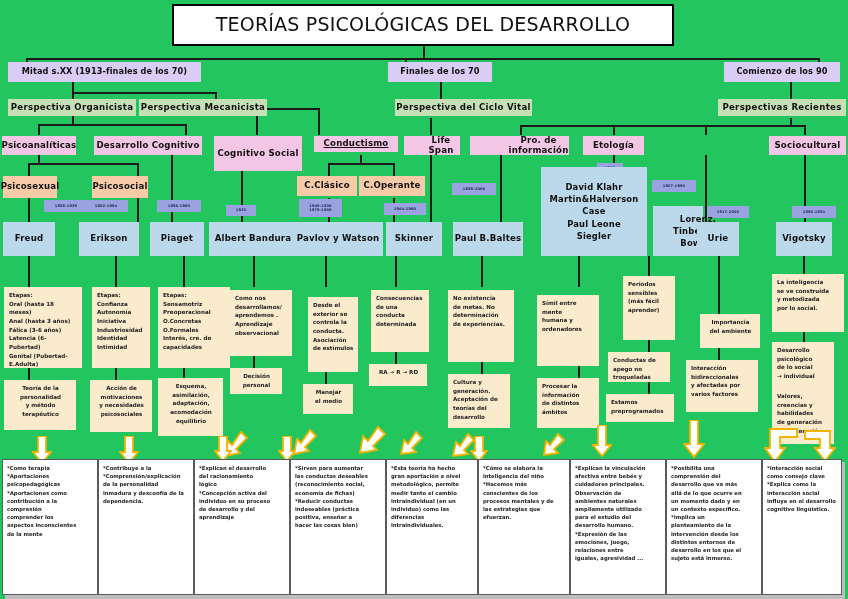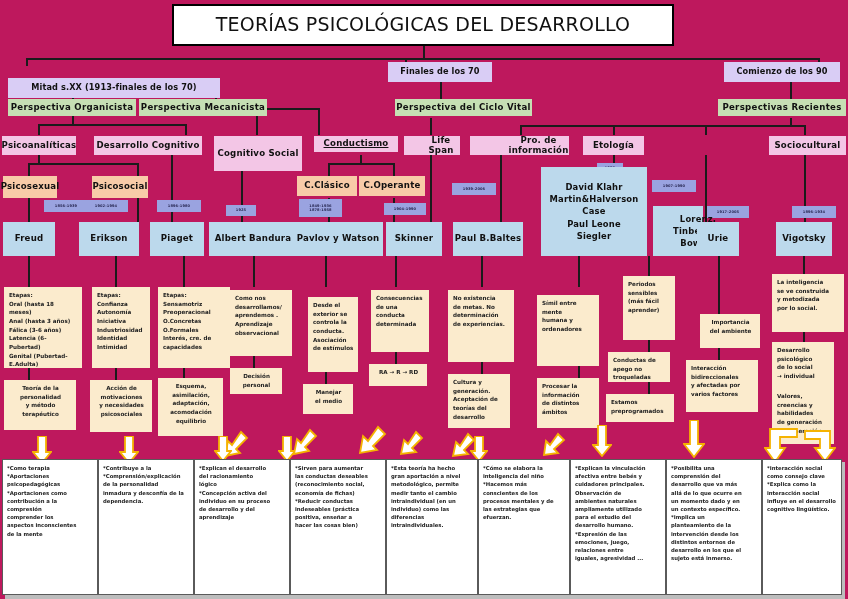--- a/index.html
+++ b/index.html
@@ -11,7 +11,7 @@
     position:relative;
     width:848px;
     height:599px;
-    background:#be185d;
+    background:#22c55e;
     overflow:hidden;
   }
   .node{

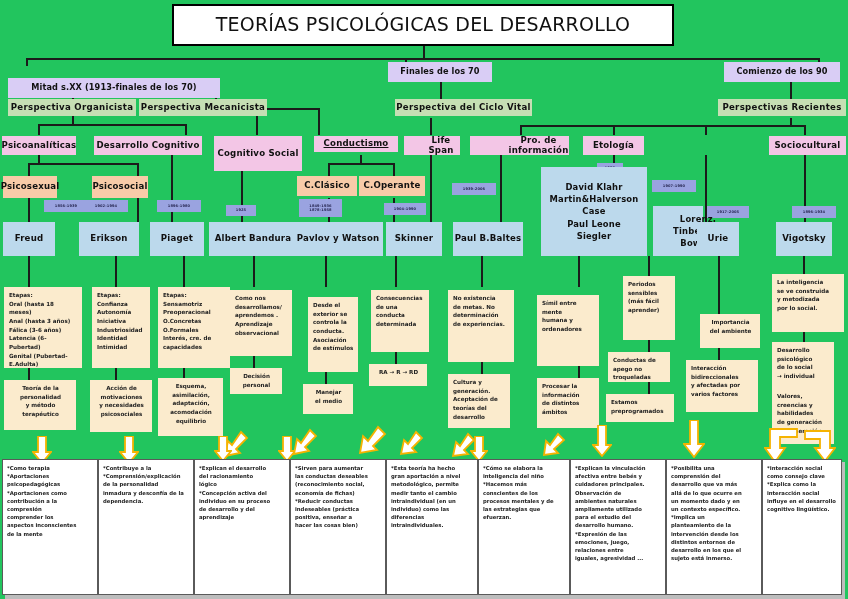--- a/index.html
+++ b/index.html
@@ -217,7 +217,7 @@
 
   <div class="node title-box" style="left:172px;top:4px;width:502px;height:42px;">TEORÍAS PSICOLÓGICAS DEL DESARROLLO</div>
 
-  <div class="node era" style="left:8px;top:78px;width:212px;height:20px;">Mitad s.XX (1913-finales de los 70)</div>
+  <div class="node era" style="left:8px;top:62px;width:193px;height:20px;">Mitad s.XX (1913-finales de los 70)</div>
   <div class="node era" style="left:388px;top:62px;width:104px;height:20px;">Finales de los 70</div>
   <div class="node era" style="left:724px;top:62px;width:116px;height:20px;">Comienzo de los 90</div>
 

